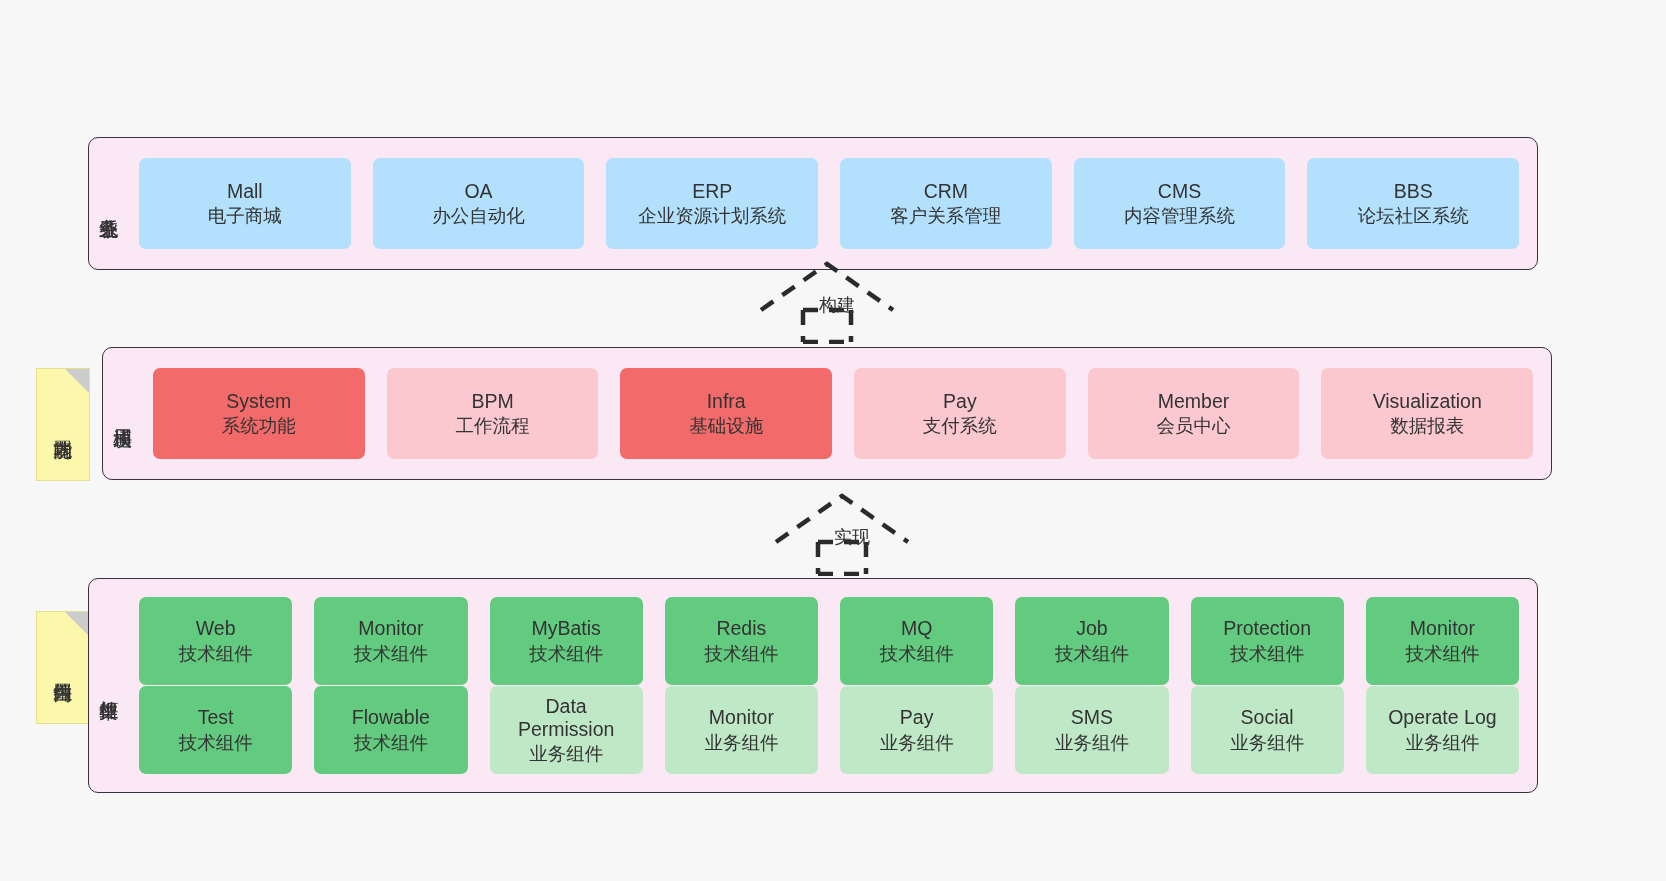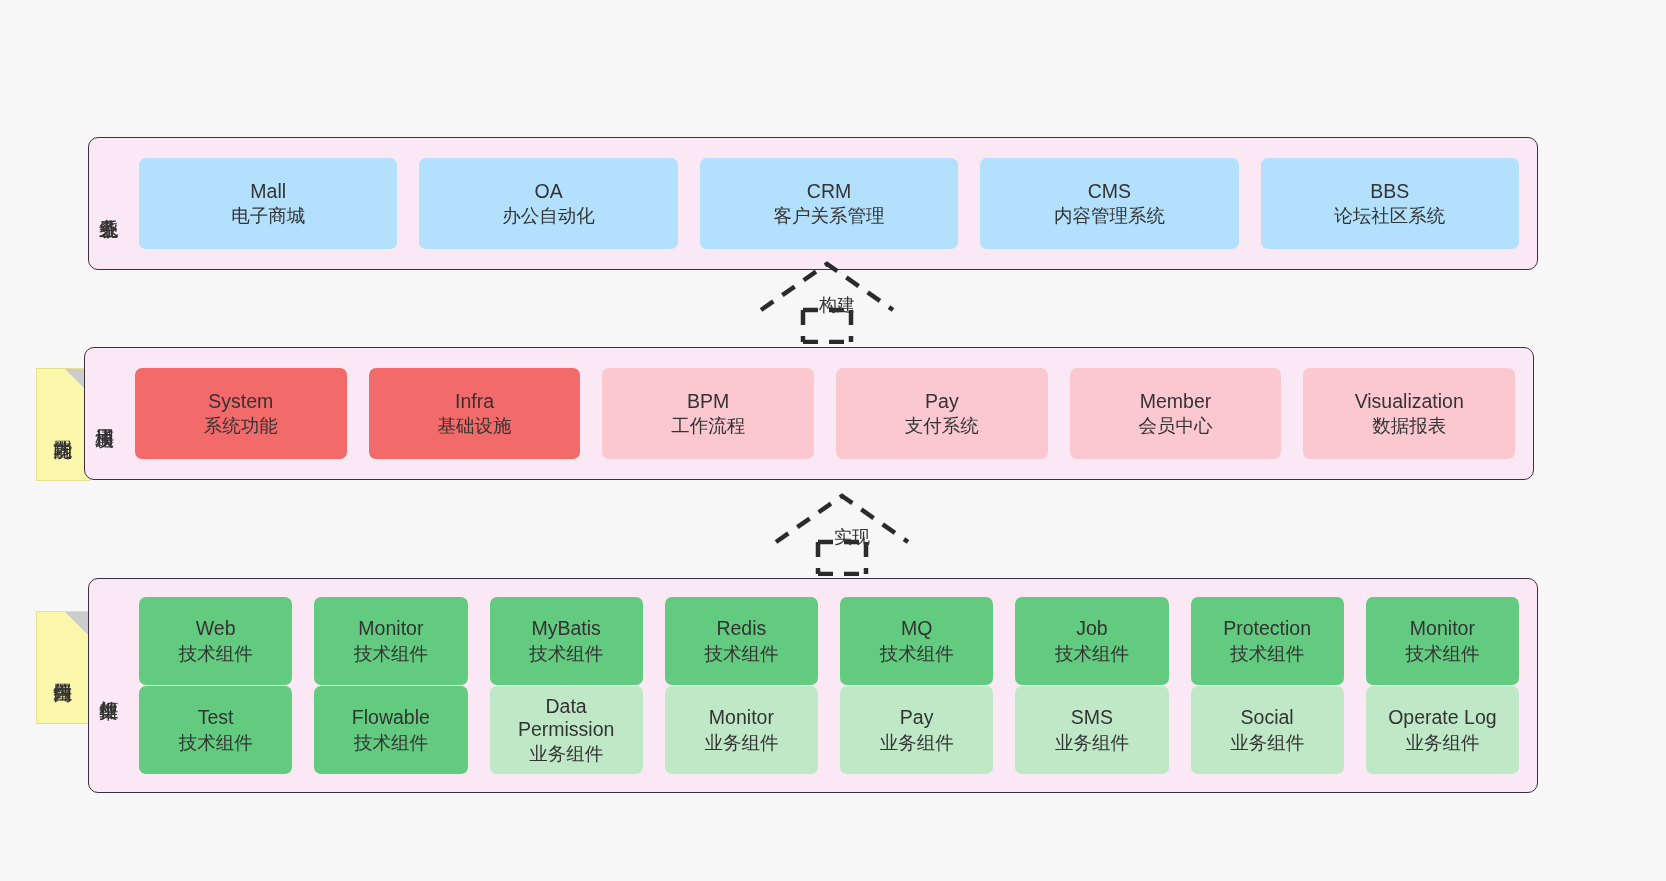--- a/index.html
+++ b/index.html
@@ -206,6 +206,10 @@
         <span class="cn">办公自动化</span>
       </div>
       <div class="card card-blue">
+        <span class="en">ERP</span>
+        <span class="cn">企业资源计划系统</span>
+      </div>
+      <div class="card card-blue">
         <span class="en">CRM</span>
         <span class="cn">客户关系管理</span>
       </div>

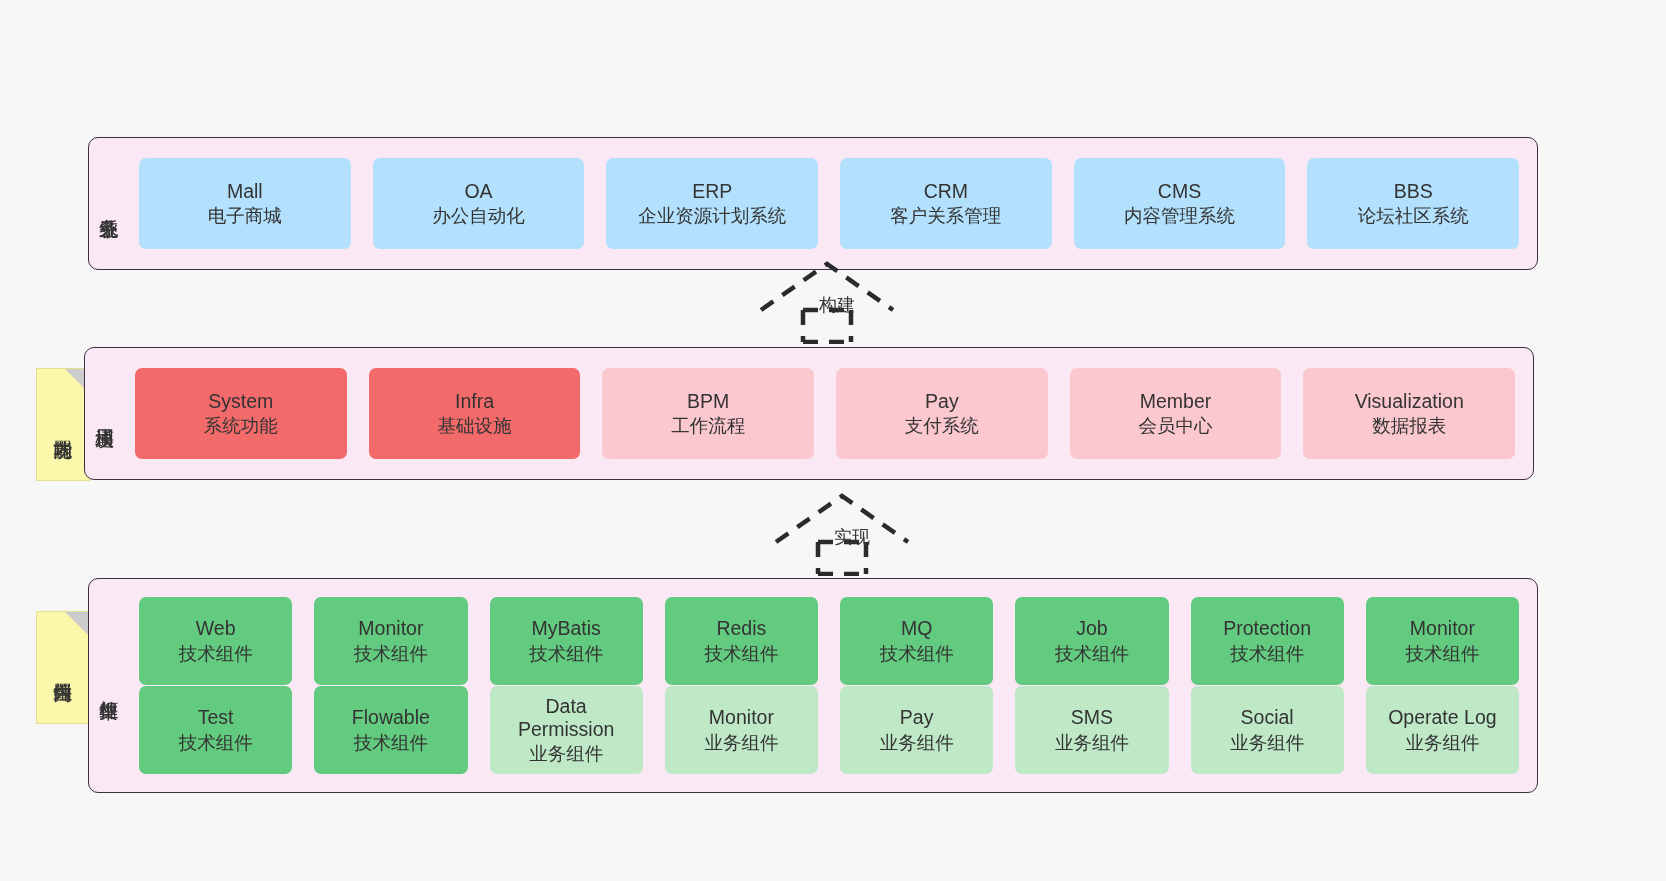--- a/index.html
+++ b/index.html
@@ -97,7 +97,7 @@
 
   
   #sec-modules {
-    left: 84px;
+    left: 102px;
     top: 347px;
     width: 1450px;
     height: 133px;

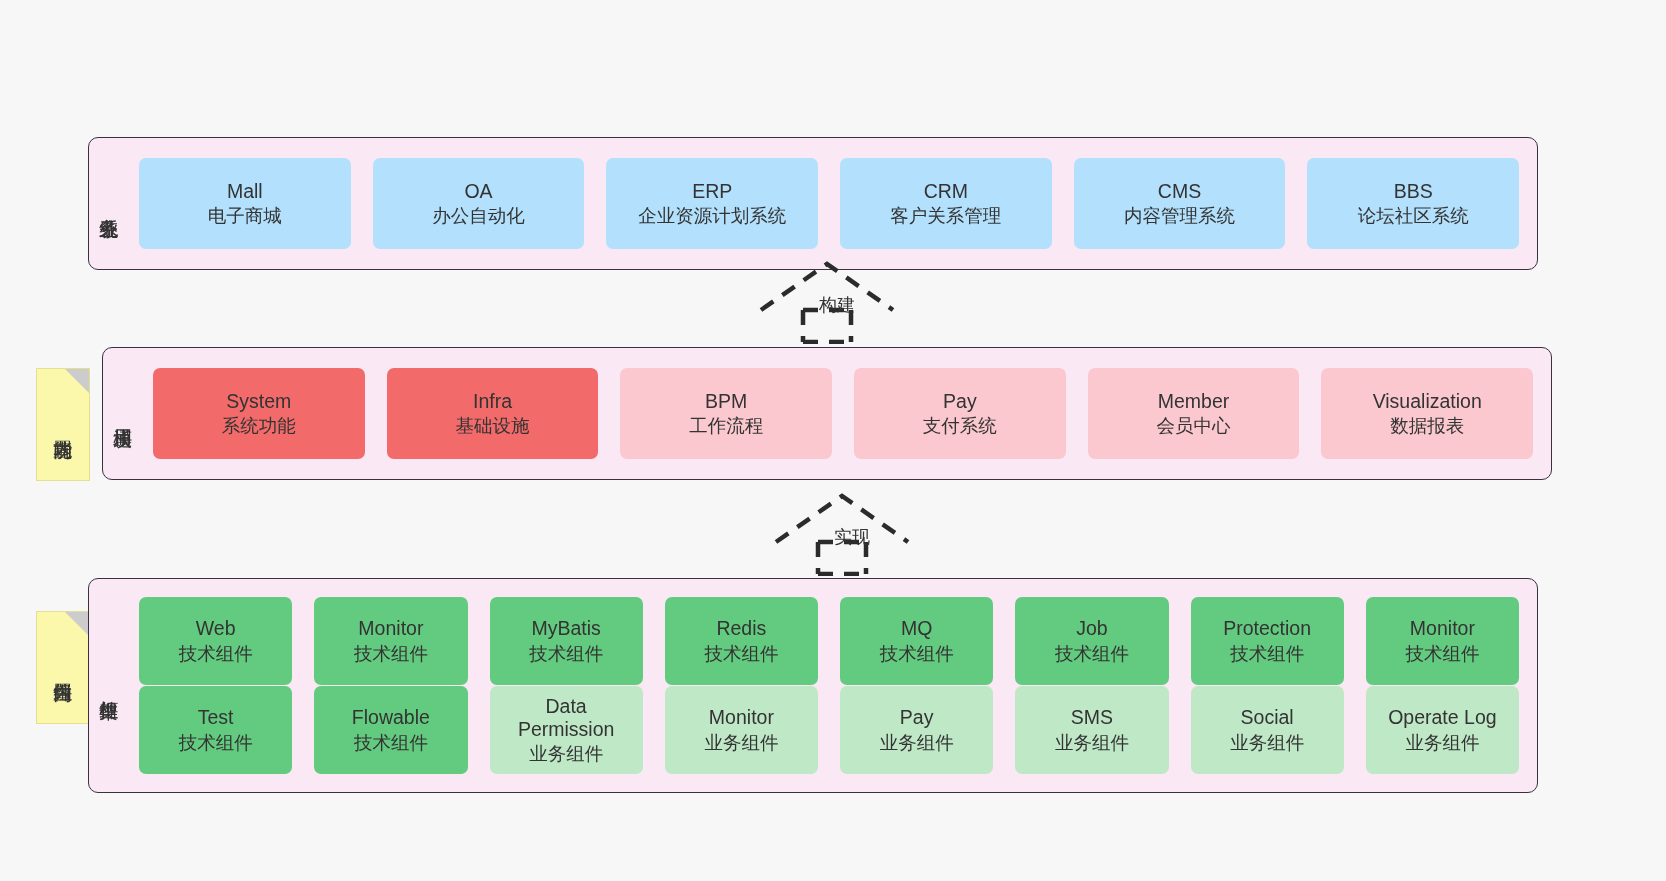--- a/index.html
+++ b/index.html
@@ -242,13 +242,13 @@
         <span class="en">System</span>
         <span class="cn">系统功能</span>
       </div>
+      <div class="card card-pink">
+        <span class="en">BPM</span>
+        <span class="cn">工作流程</span>
+      </div>
       <div class="card card-red">
         <span class="en">Infra</span>
         <span class="cn">基础设施</span>
-      </div>
-      <div class="card card-pink">
-        <span class="en">BPM</span>
-        <span class="cn">工作流程</span>
       </div>
       <div class="card card-pink">
         <span class="en">Pay</span>

